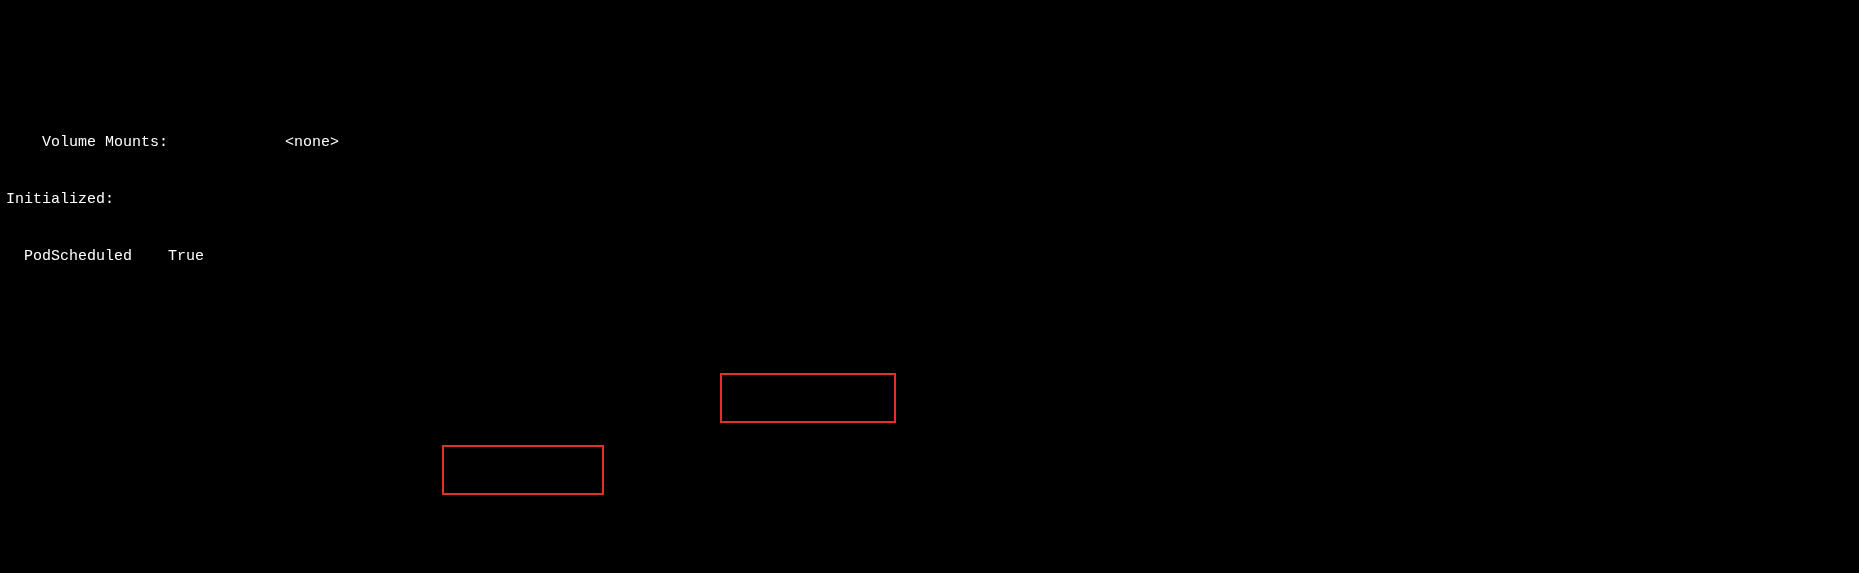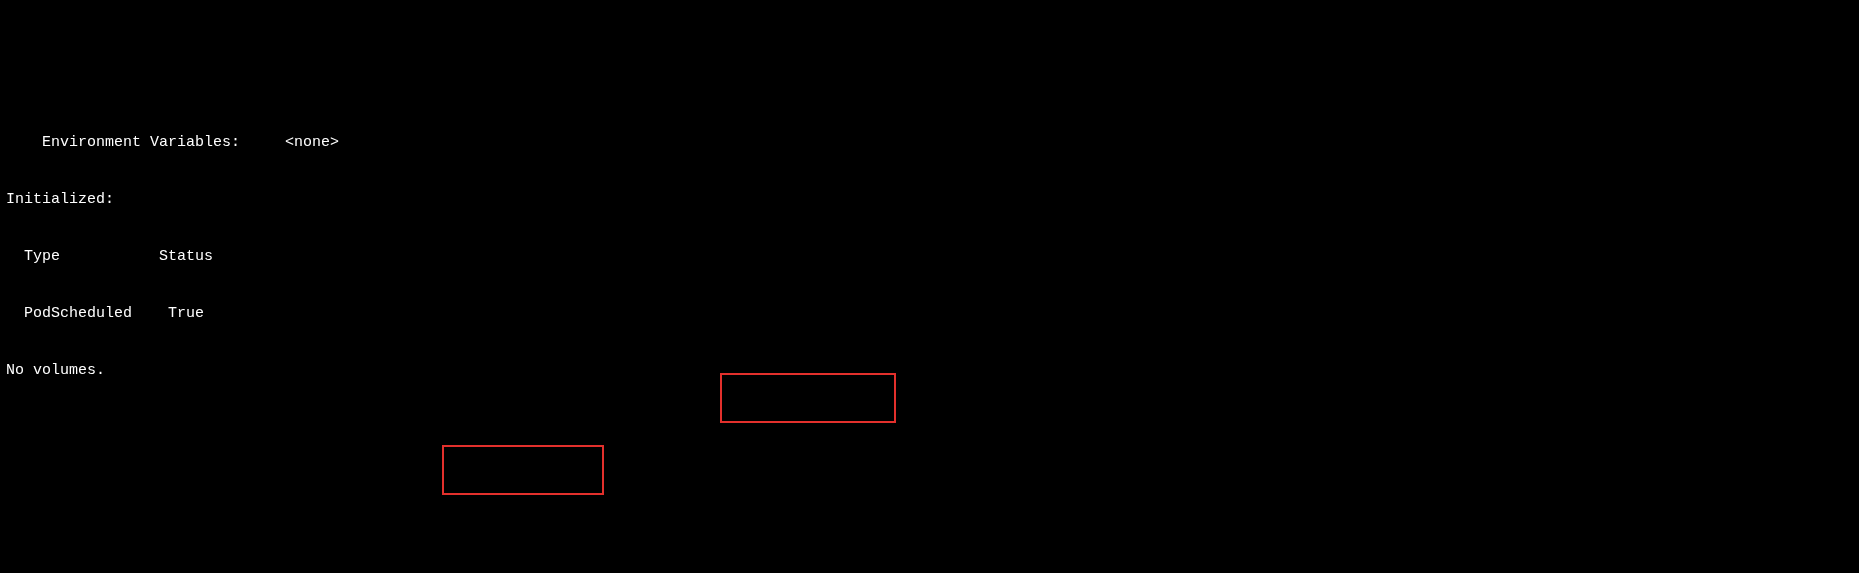--- a/index.html
+++ b/index.html
@@ -32,6 +32,7 @@
 
 
 <div class="terminal">
+  <div>    Volume Mounts:             &lt;none&gt;</div>
   <div>    Environment Variables:     &lt;none&gt;</div>
   <div>Initialized:</div>
   <div>  Type           Status</div>

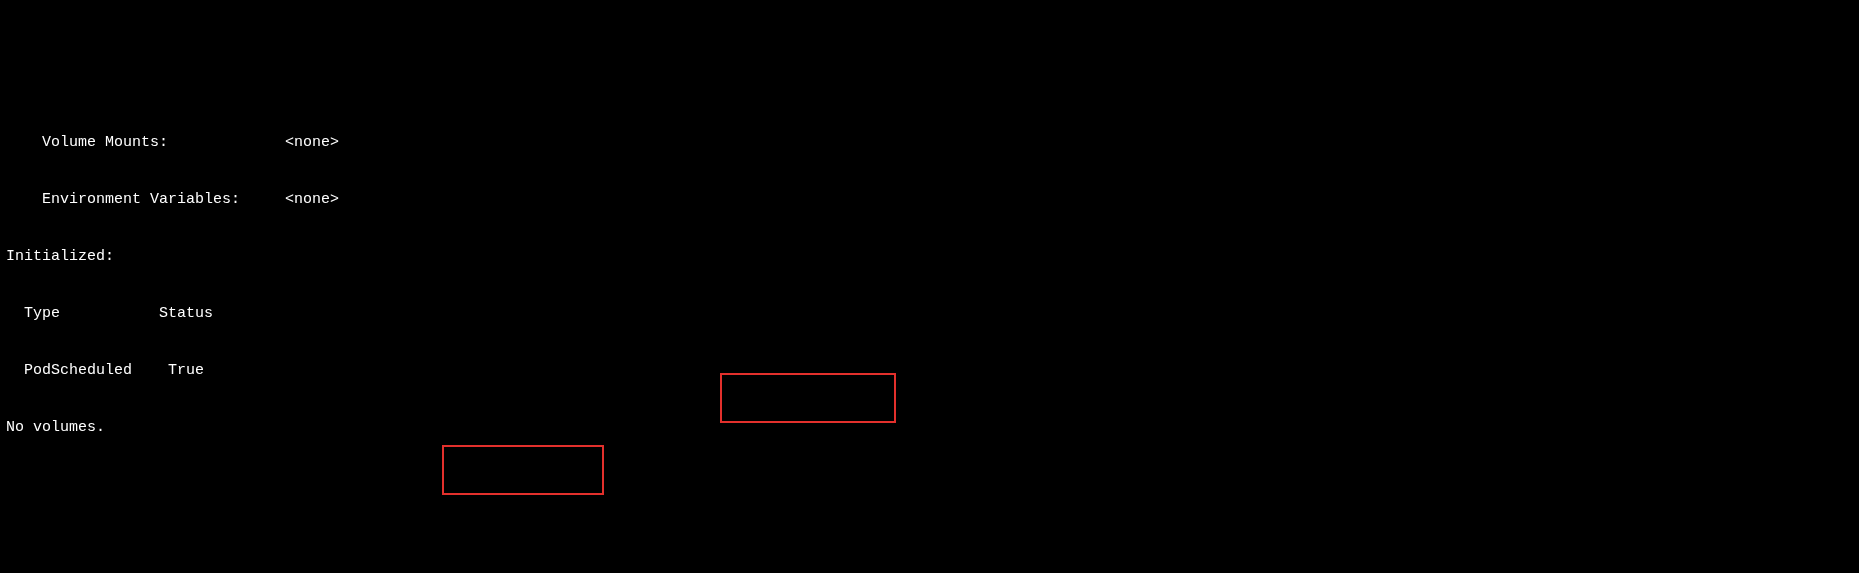--- a/index.html
+++ b/index.html
@@ -33,7 +33,6 @@
 
 <div class="terminal">
   <div>    Volume Mounts:             &lt;none&gt;</div>
-  <div>    Environment Variables:     &lt;none&gt;</div>
   <div>Initialized:</div>
   <div>  Type           Status</div>
   <div>  PodScheduled    True</div>

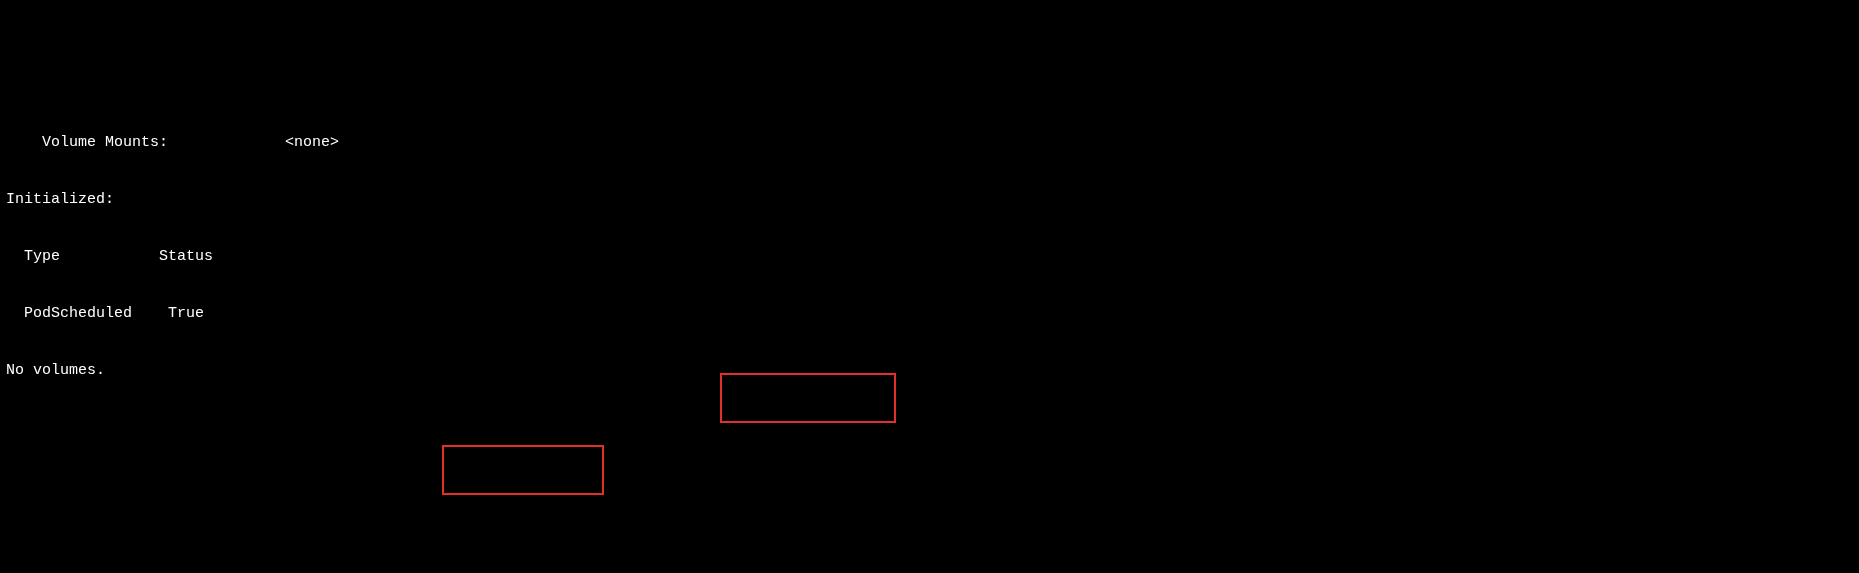--- a/index.html
+++ b/index.html
@@ -34,7 +34,6 @@
 <div class="terminal">
   <div>    Volume Mounts:             &lt;none&gt;</div>
   <div>Initialized:</div>
-  <div>  Type           Status</div>
   <div>  PodScheduled    True</div>
   <div>No volumes.</div>
   

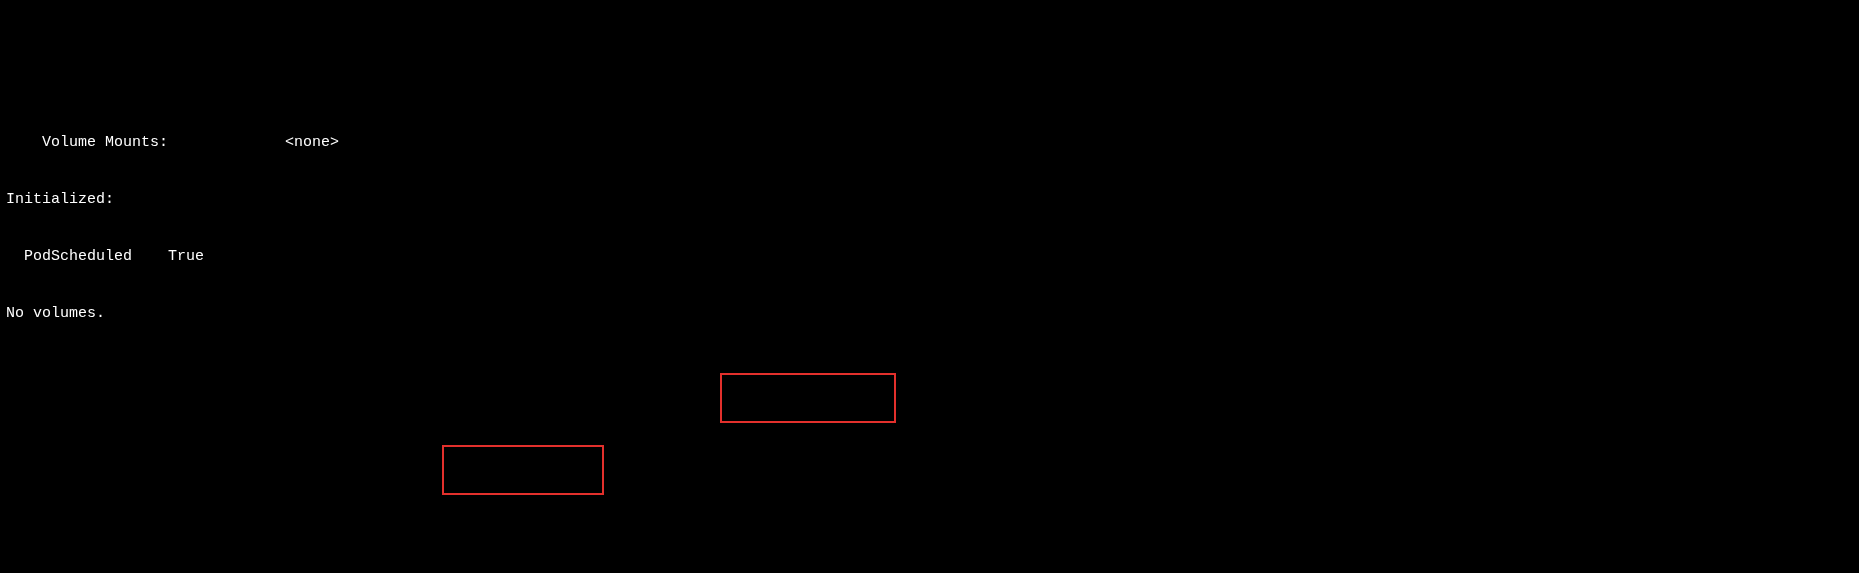--- a/index.html
+++ b/index.html
@@ -35,7 +35,6 @@
   <div>    Volume Mounts:             &lt;none&gt;</div>
   <div>Initialized:</div>
   <div>  PodScheduled    True</div>
-  <div>No volumes.</div>
   
   
   

